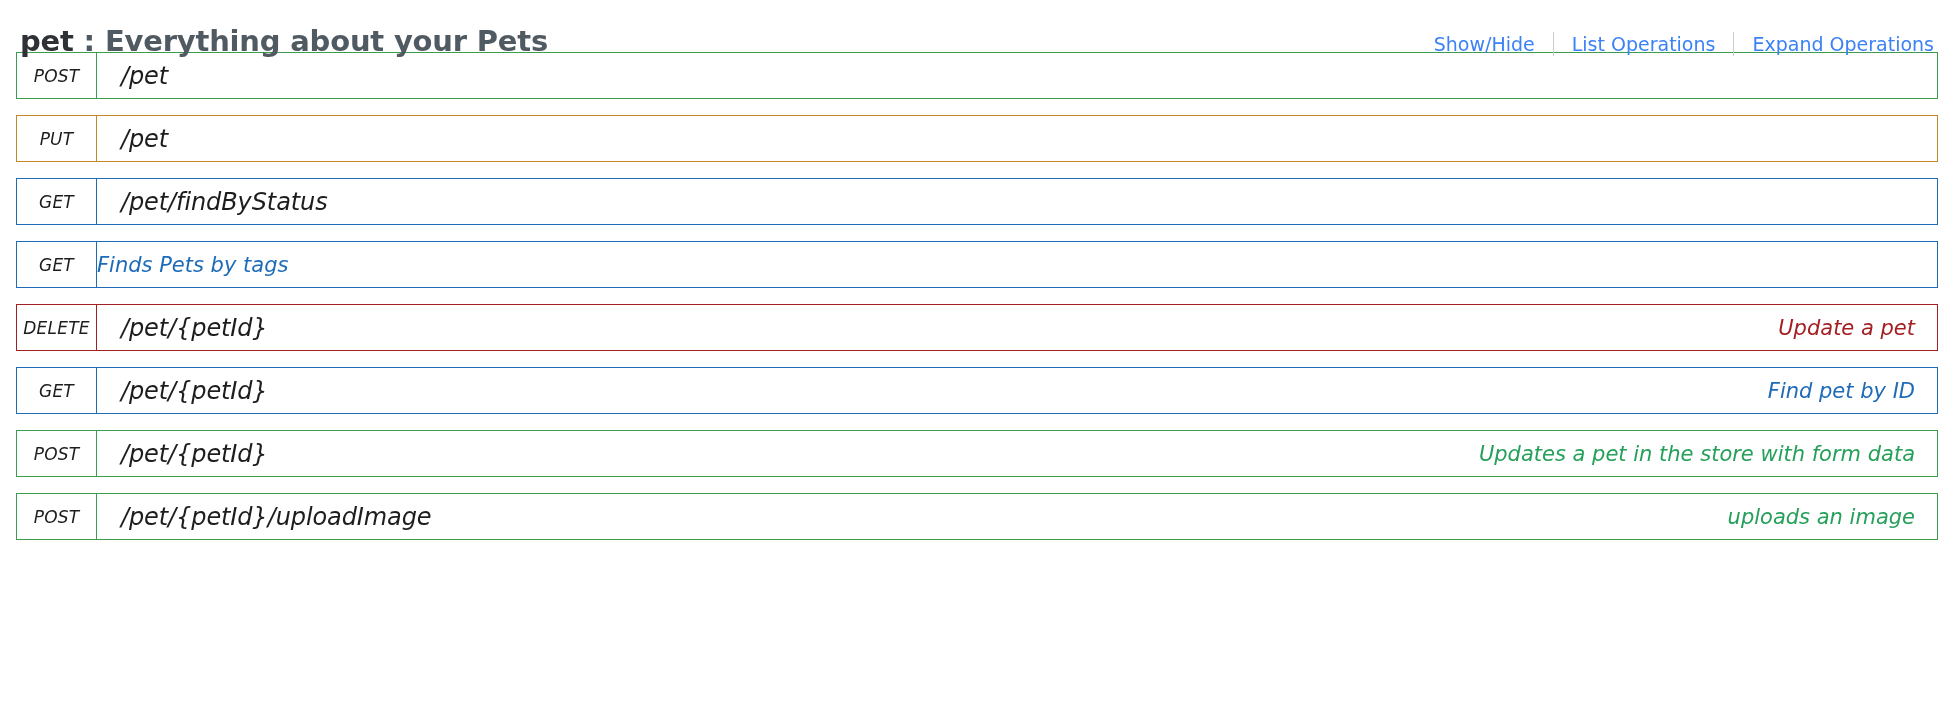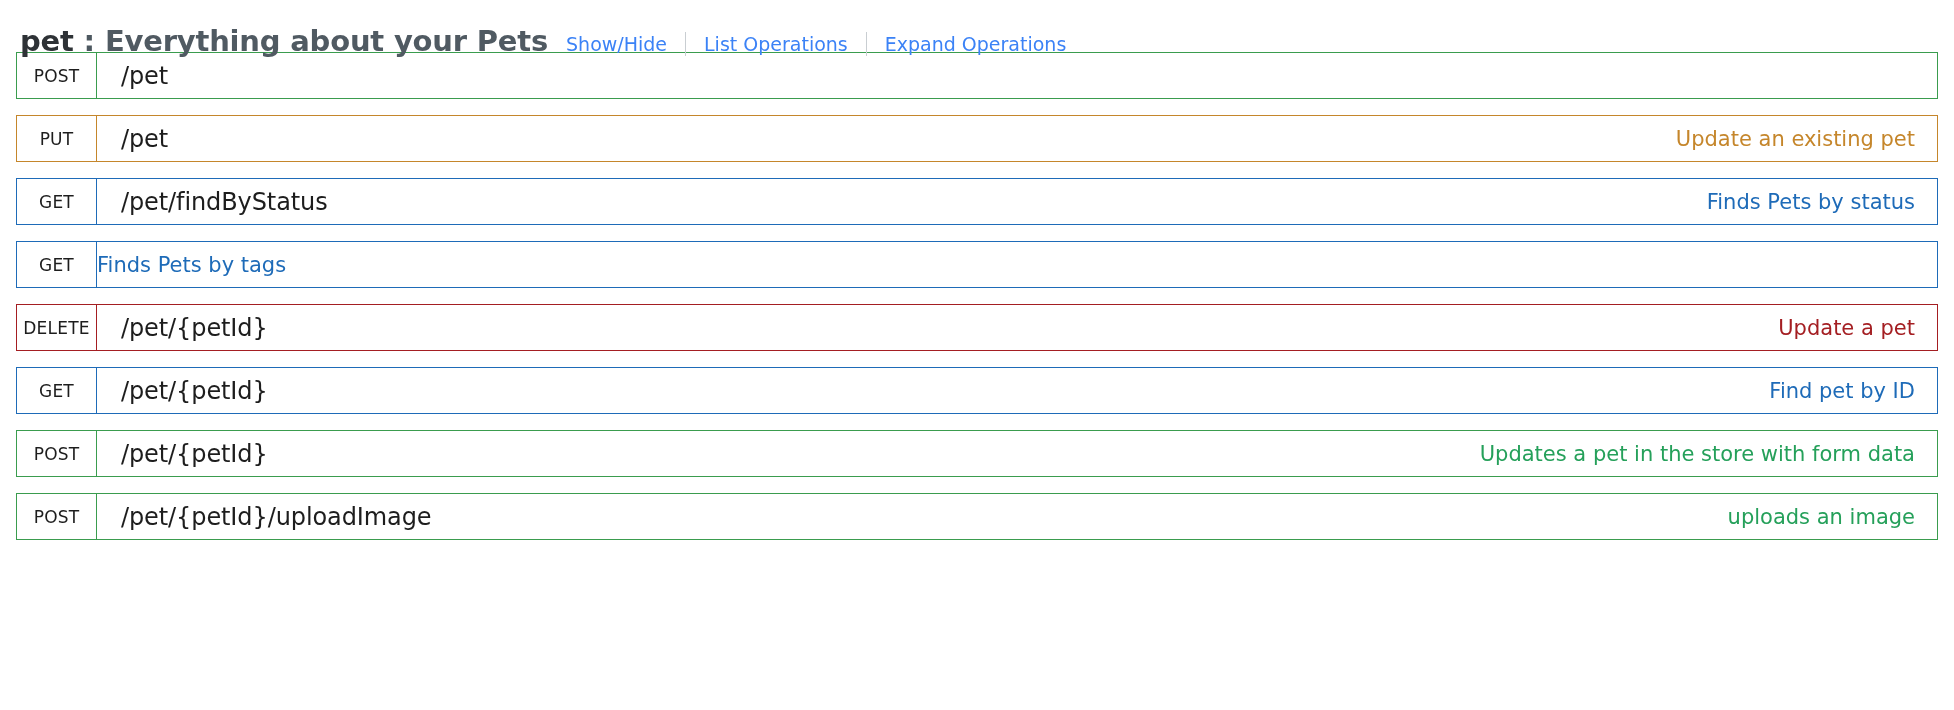--- a/index.html
+++ b/index.html
@@ -23,7 +23,7 @@
   .resource-heading {
     display: flex;
     align-items: baseline;
-    justify-content: flex-start;
+    justify-content: space-between;
     height: 52px;
     padding: 0 2px 0 4px;
     box-sizing: border-box;

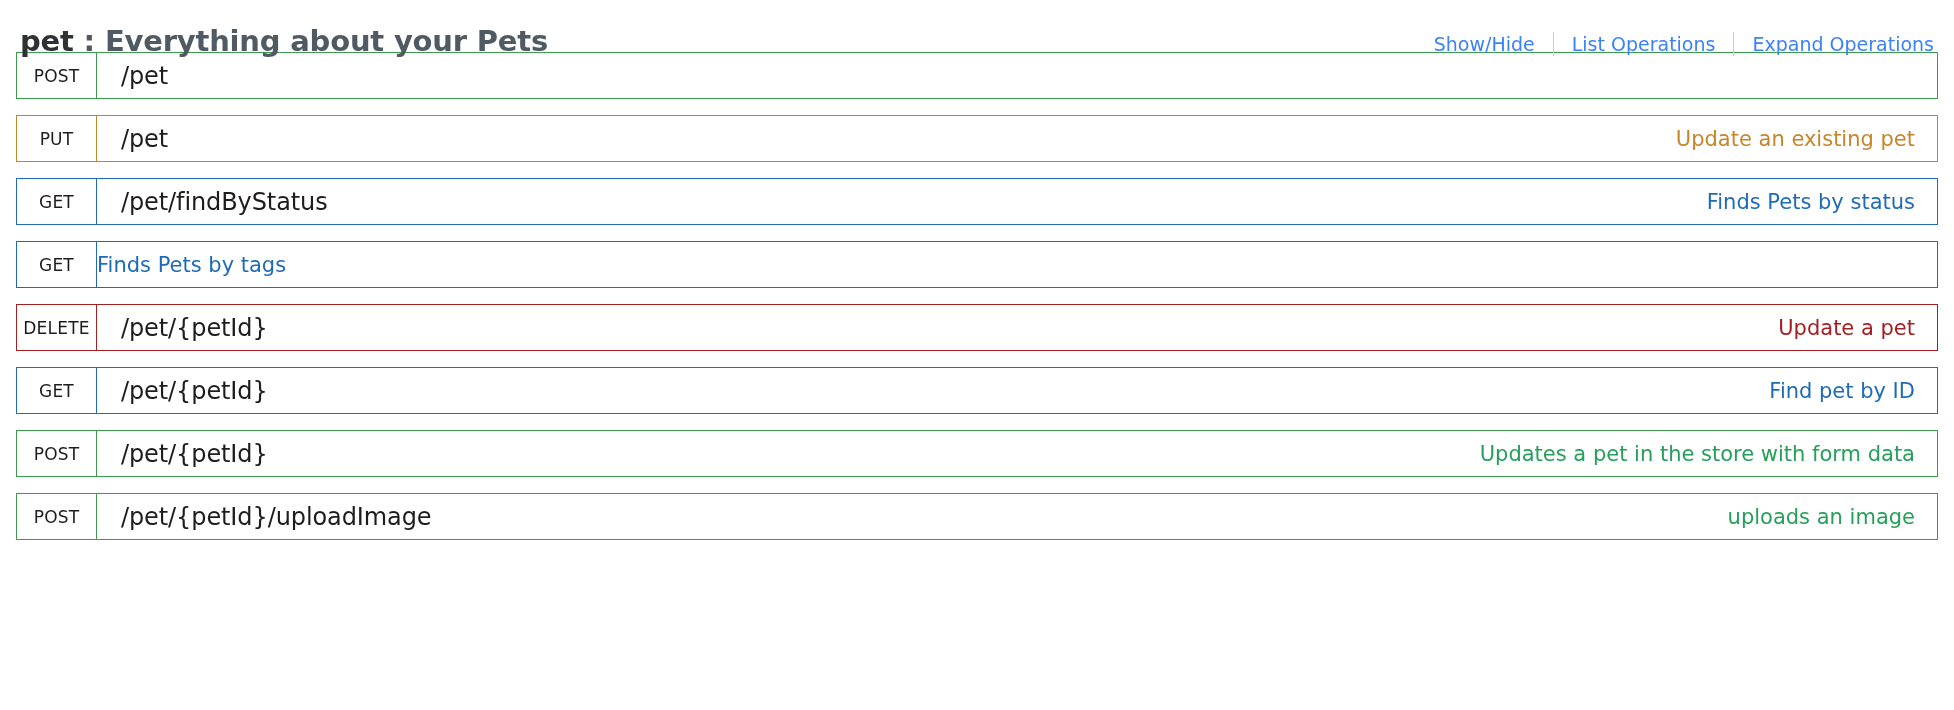--- a/index.html
+++ b/index.html
@@ -66,6 +66,7 @@
   
   .operations {
     display: block;
+    font-style: italic;
   }
   .op-row {
     display: flex;

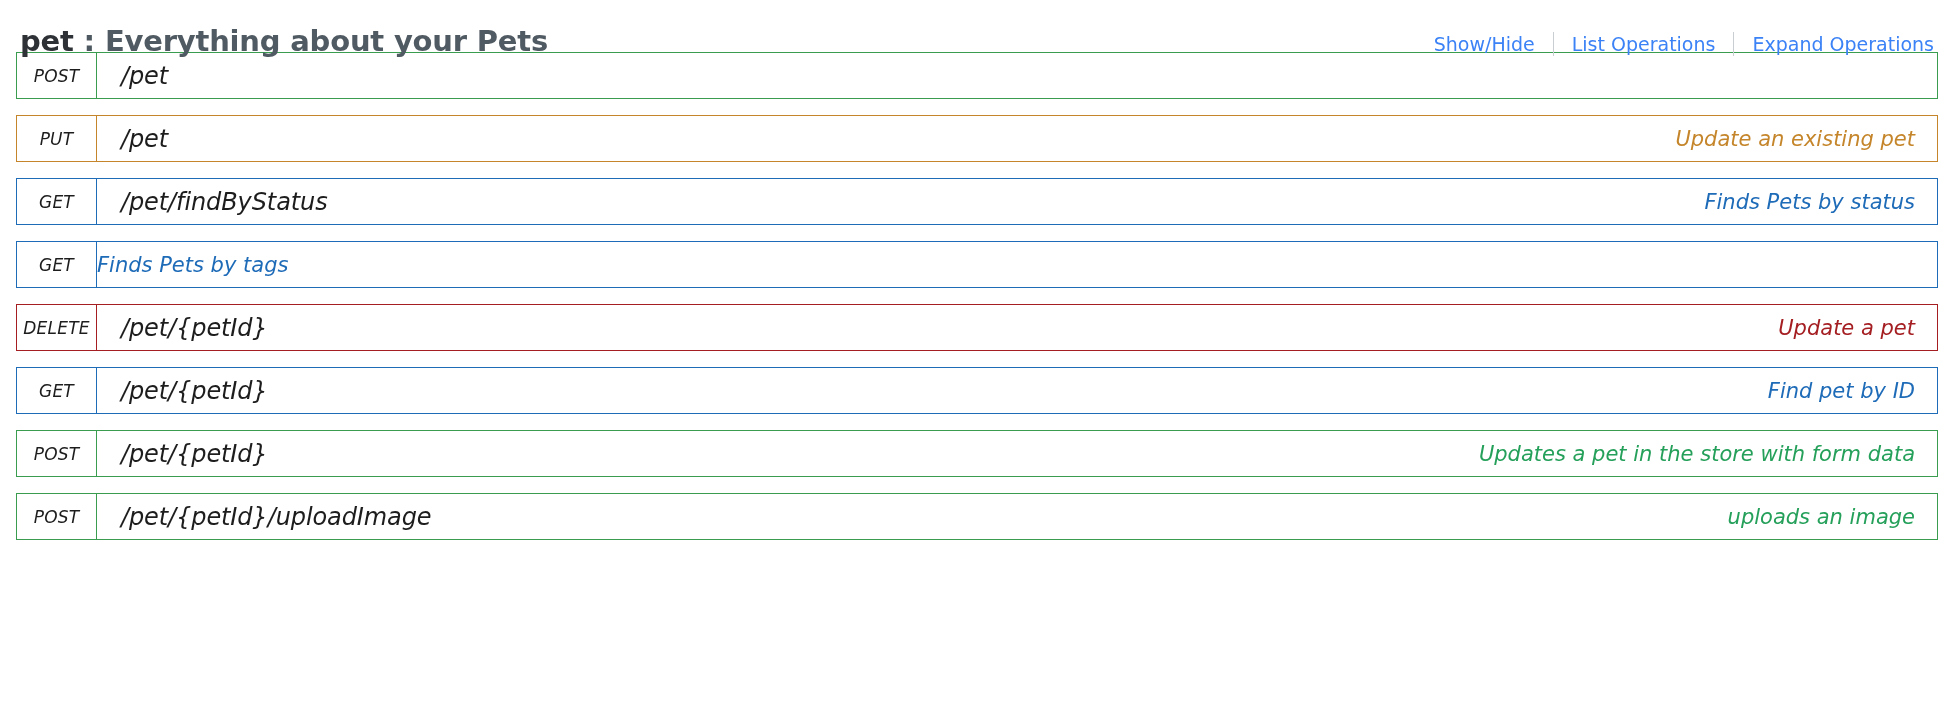--- a/index.html
+++ b/index.html
@@ -154,7 +154,6 @@
       <div class="op-row m-put">
         <div class="op-method">PUT</div>
         <div class="op-path">/pet</div>
-        <div class="op-summary">Update an existing pet</div>
       </div>
       <div class="op-row m-get">
         <div class="op-method">GET</div>

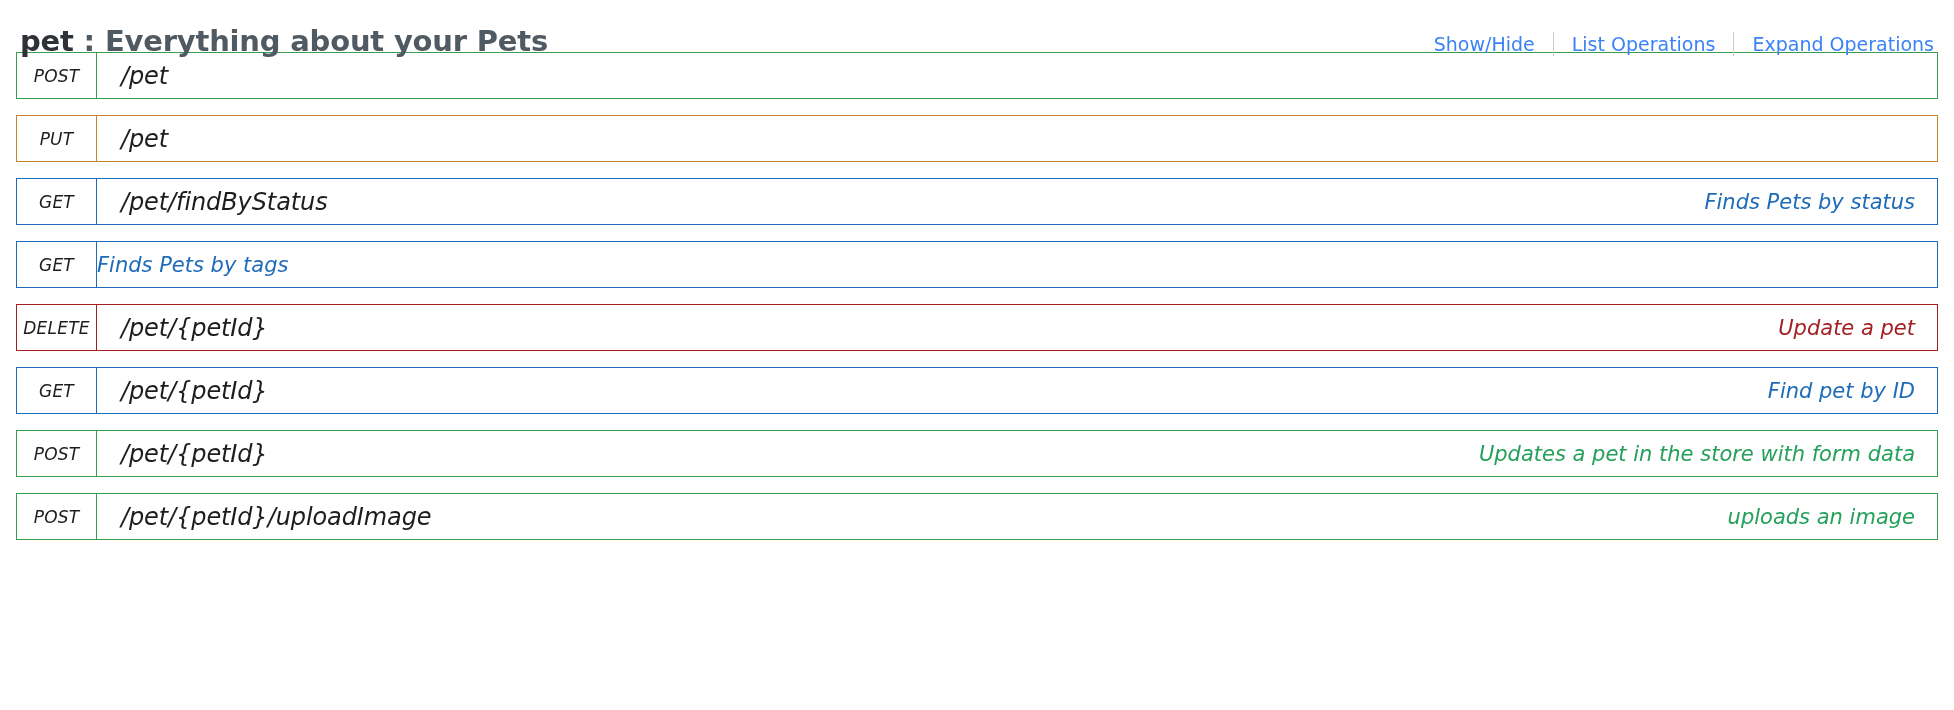--- a/index.html
+++ b/index.html
@@ -158,7 +158,6 @@
       <div class="op-row m-get">
         <div class="op-method">GET</div>
         <div class="op-path">/pet/findByStatus</div>
-        <div class="op-summary">Finds Pets by status</div>
       </div>
       <div class="op-row m-get">
         <div class="op-method">GET</div>

